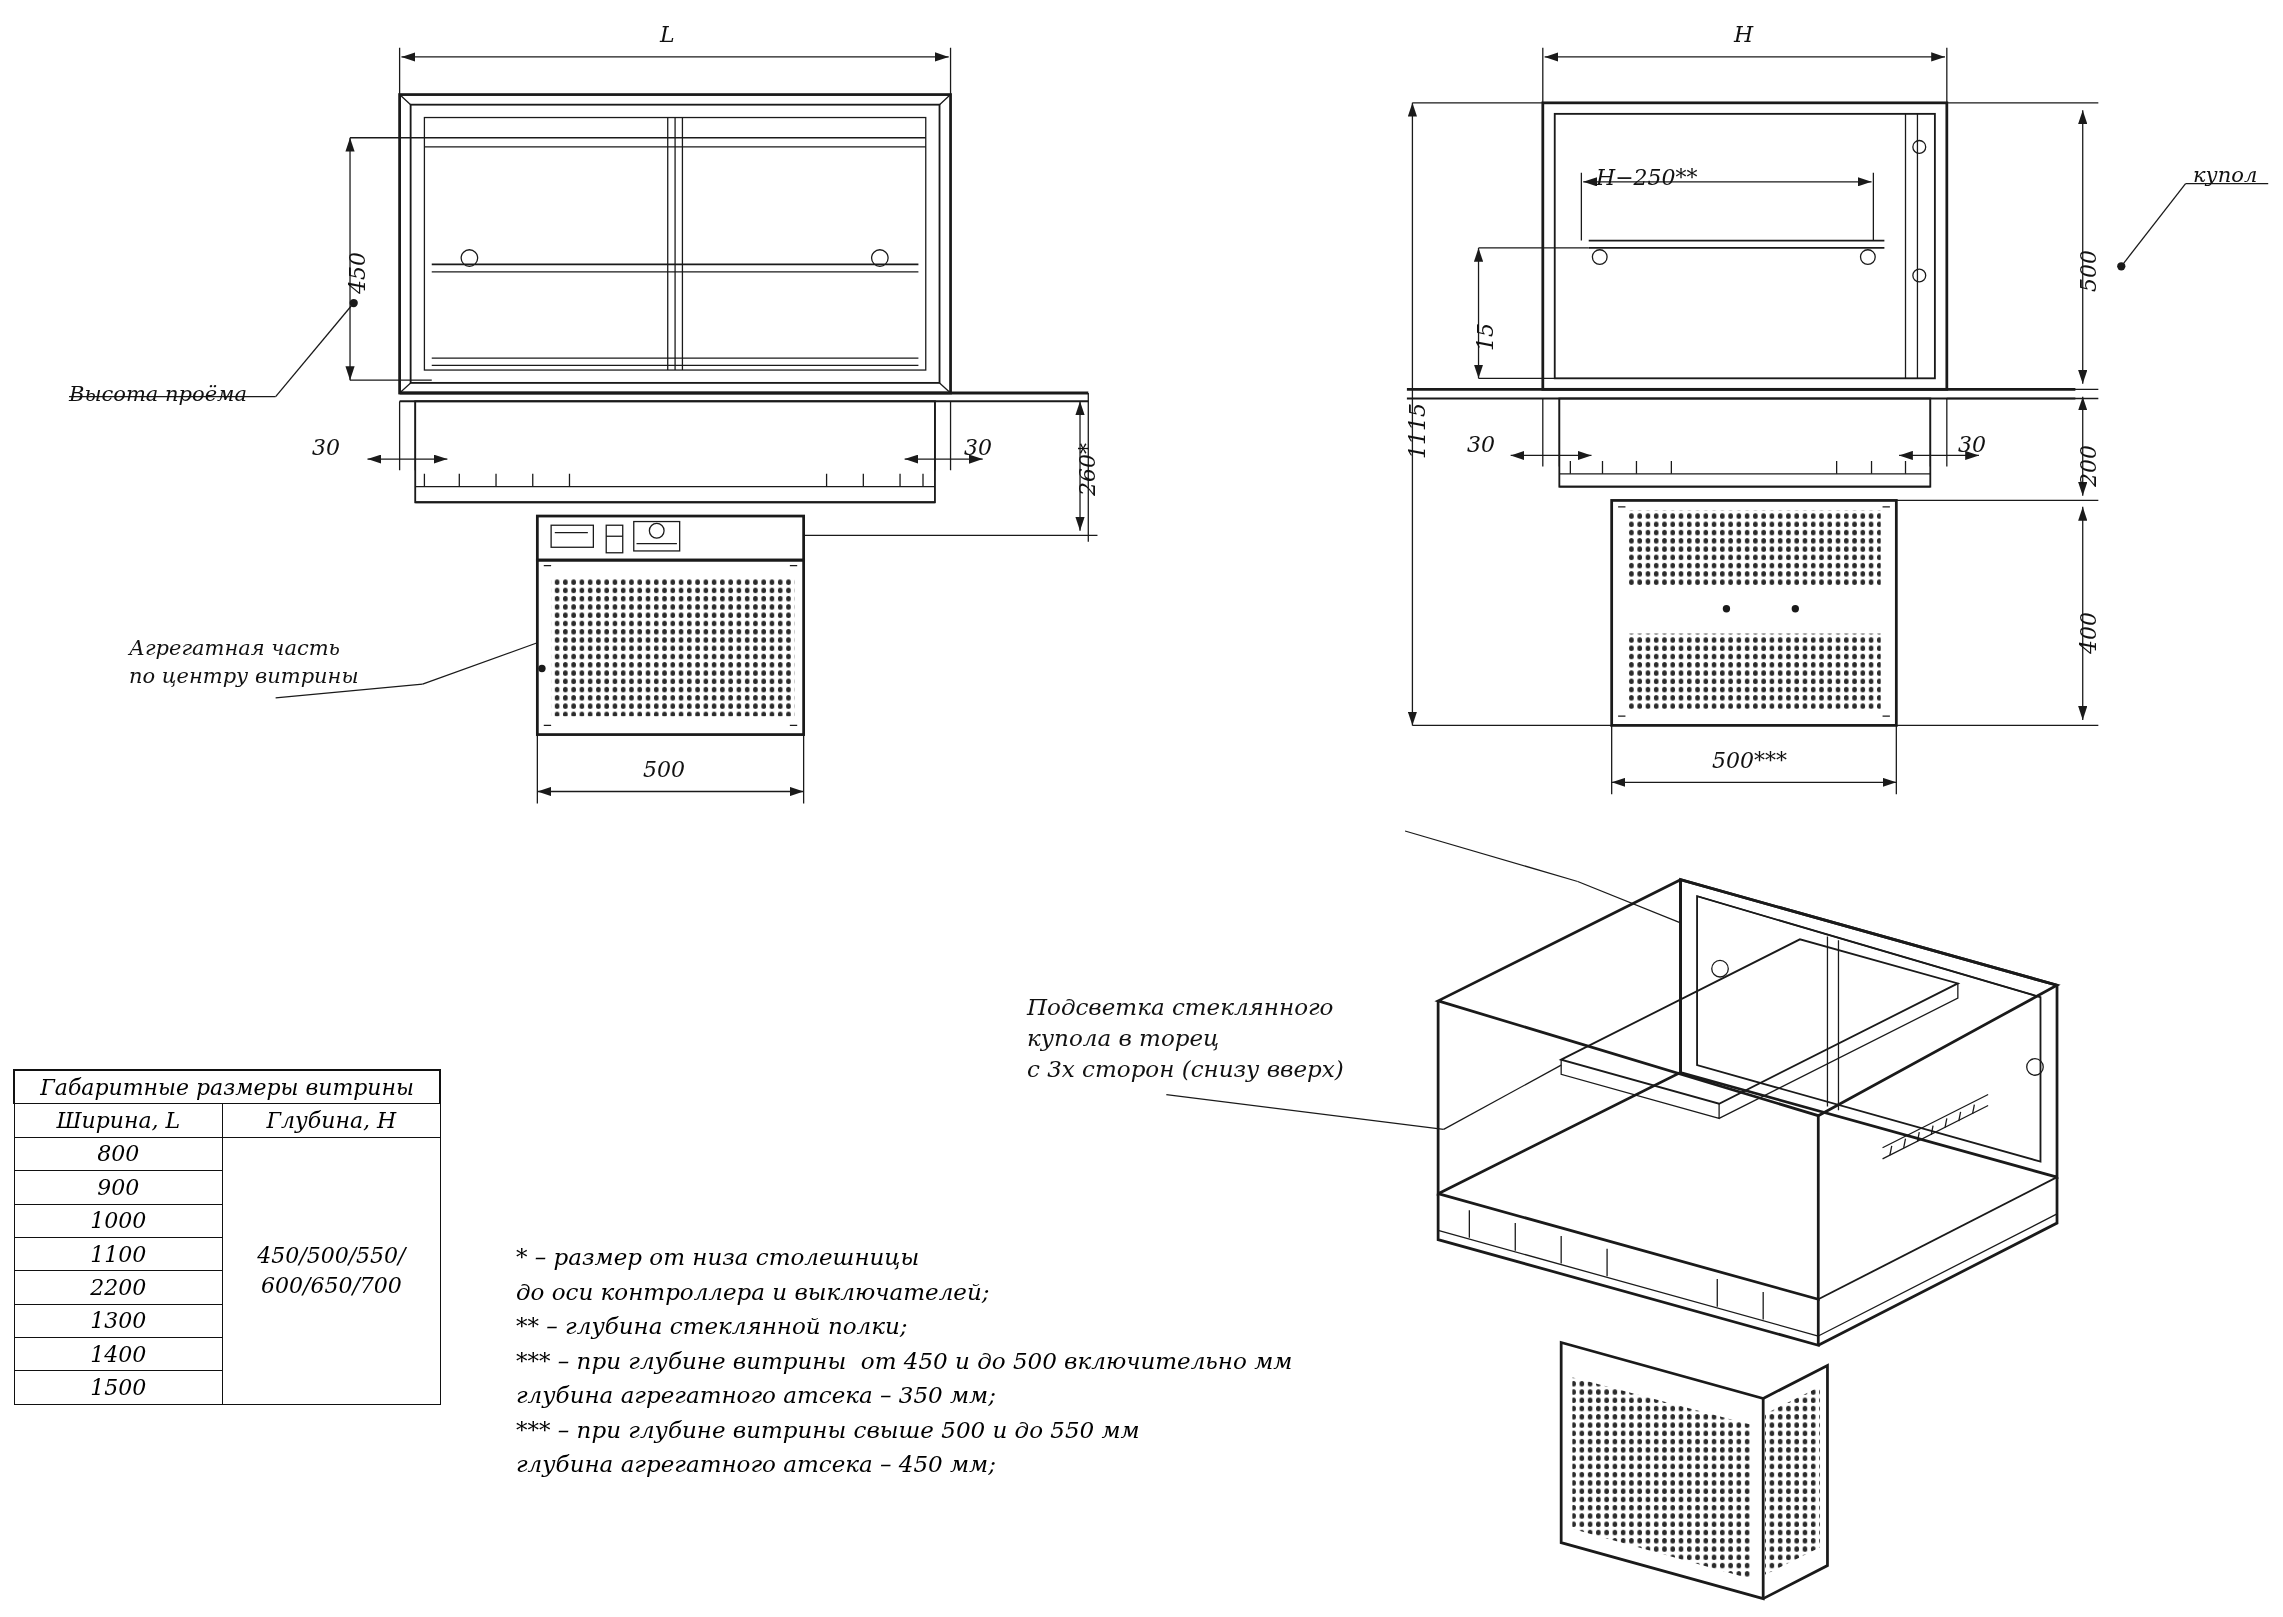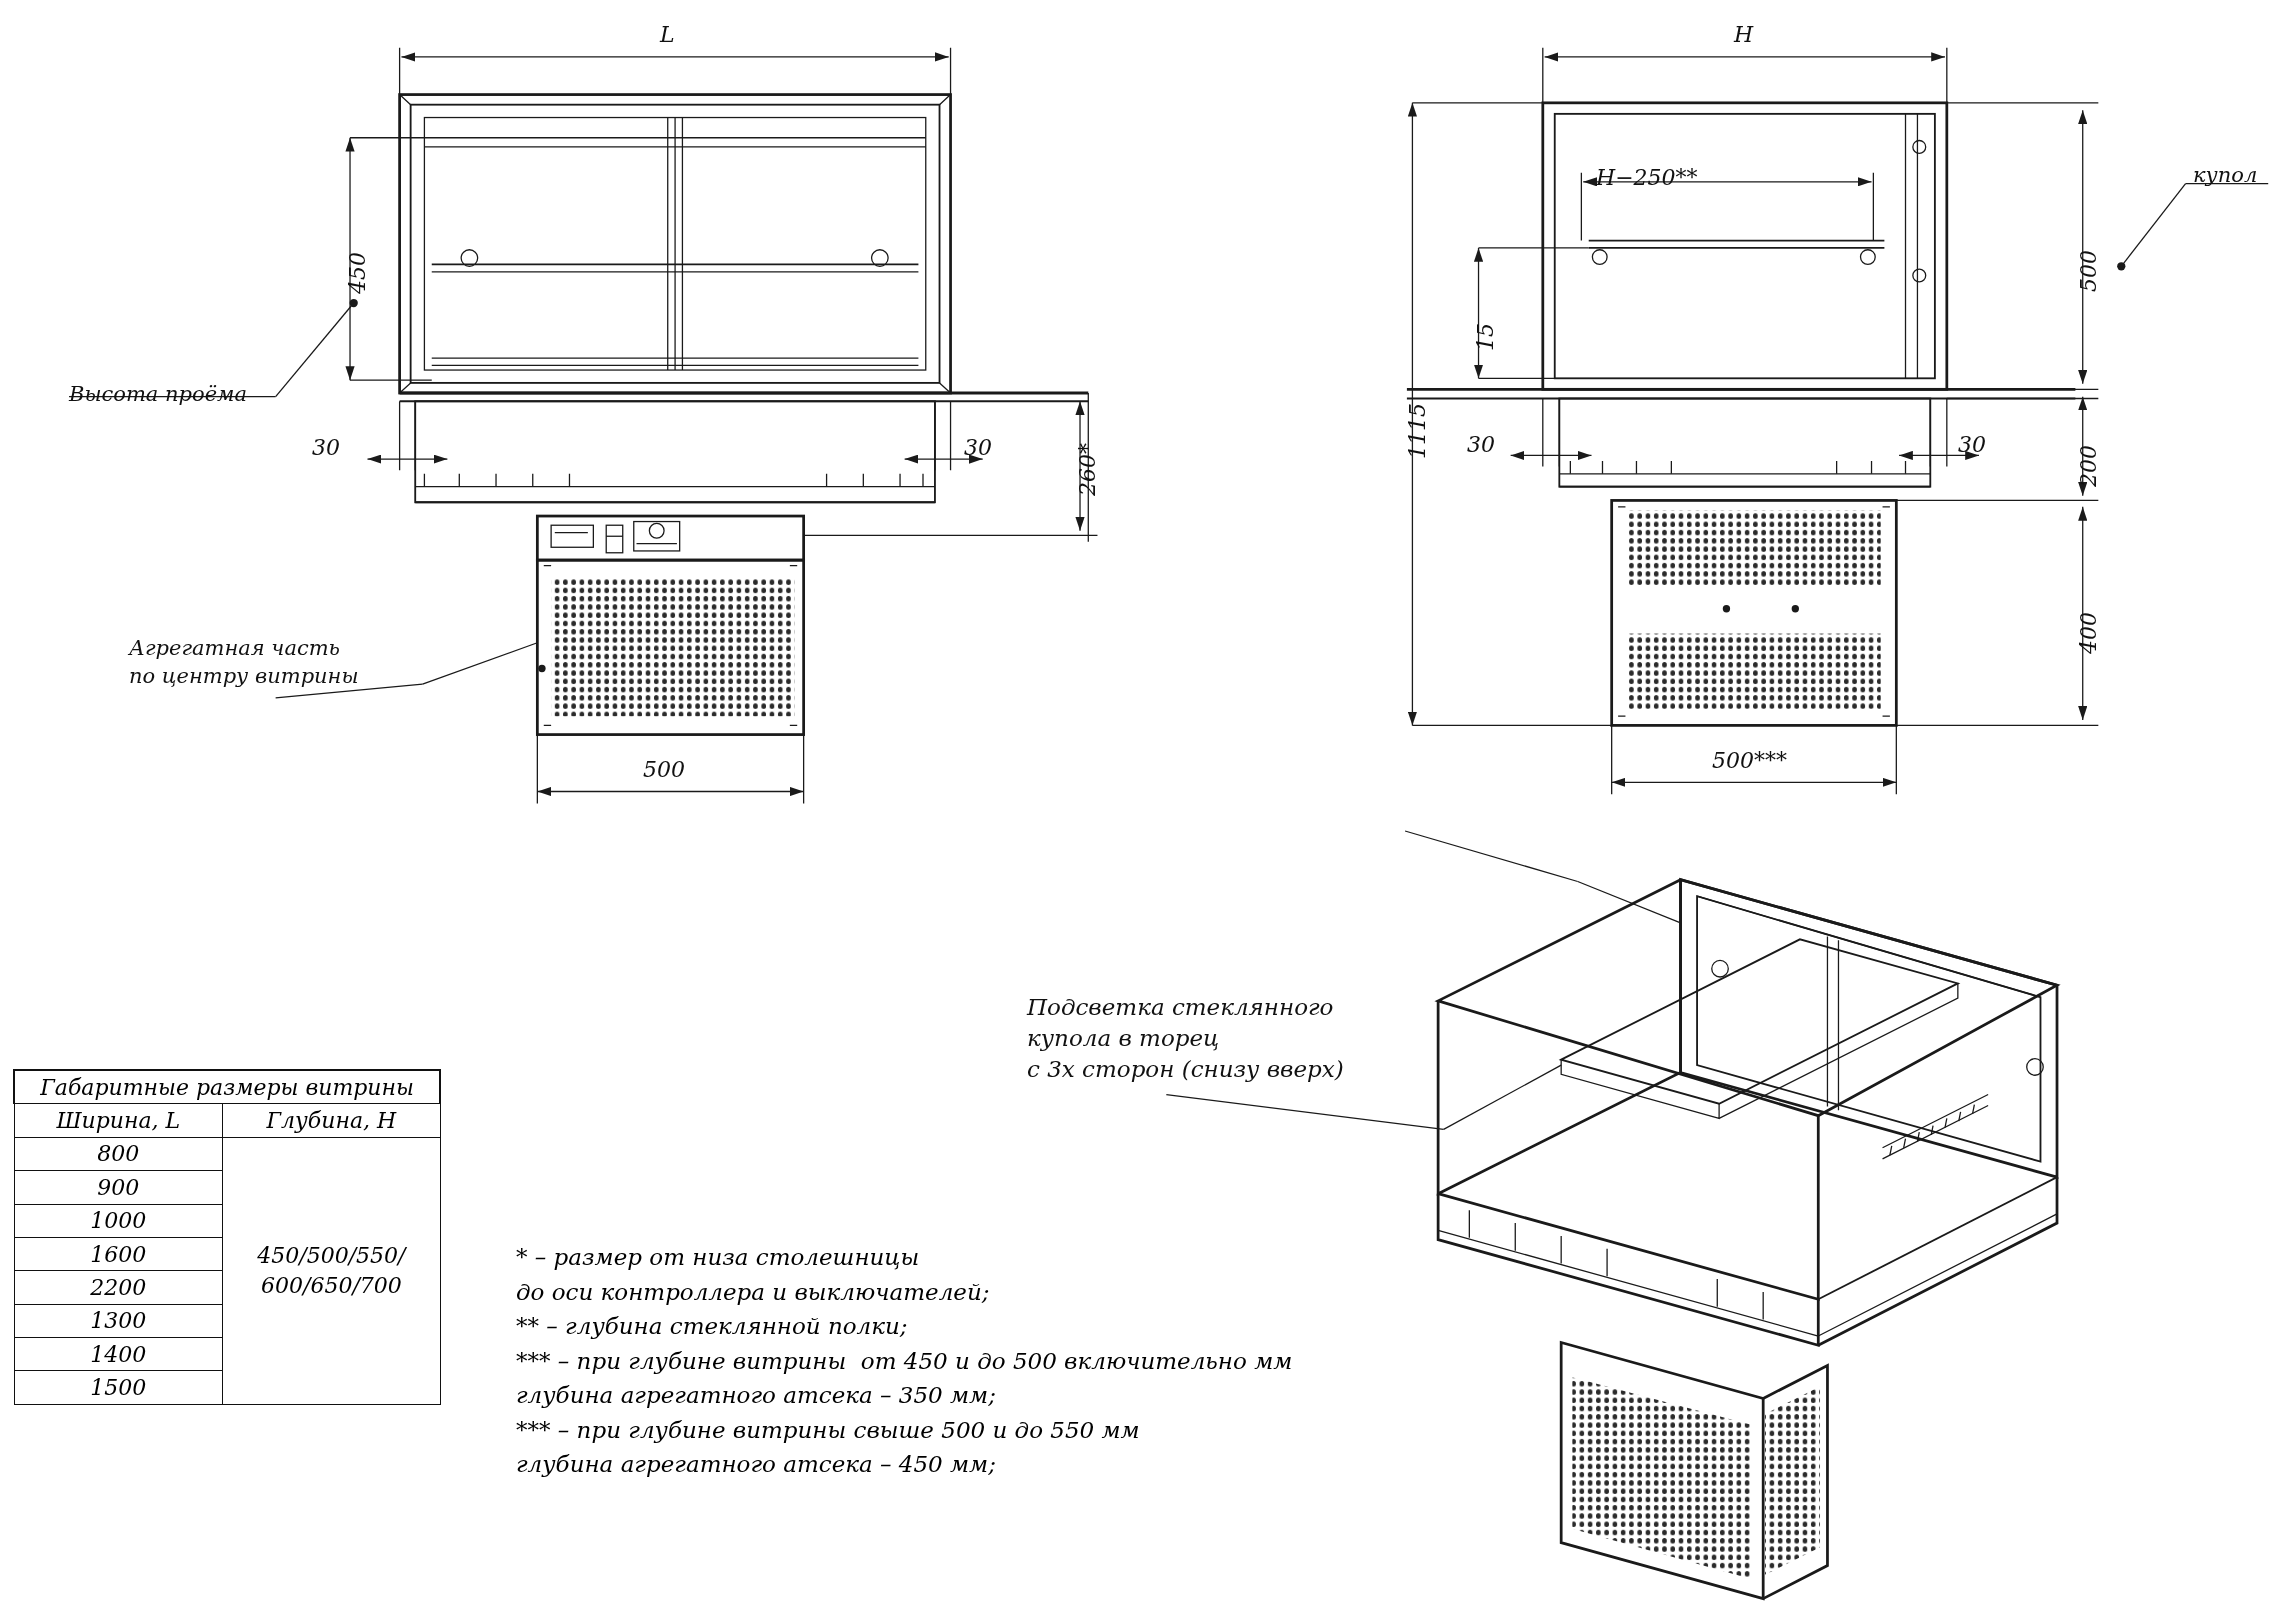--- a/index.html
+++ b/index.html
@@ -330,7 +330,7 @@
           <td>1000</td>
         </tr>
   <tr>
-          <td>1600</td>
+          <td>1100</td>
         </tr>
   <tr>
           <td>2200</td>

